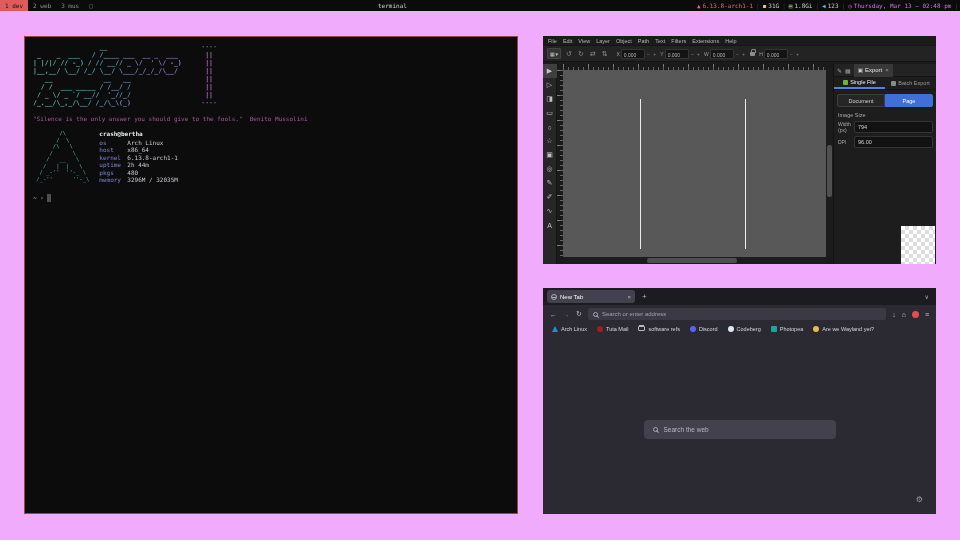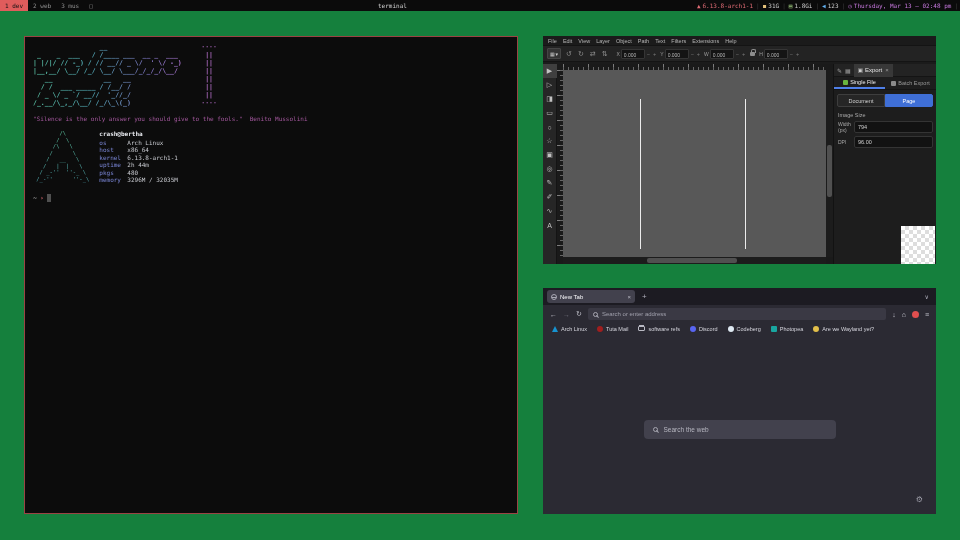--- a/index.html
+++ b/index.html
@@ -5,7 +5,7 @@
   *{margin:0;padding:0;box-sizing:border-box}
   html,body{width:960px;height:540px;background:#000;overflow:hidden}
   body{font-family:"DejaVu Sans Mono",monospace}
-  .stage{position:relative;width:960px;height:540px;background:#15803d}
+  .stage{position:relative;width:960px;height:540px;background:#f0abfc}
 
   
   .topbar{position:absolute;left:0;top:0;width:960px;height:11px;background:#0b0b0b;

